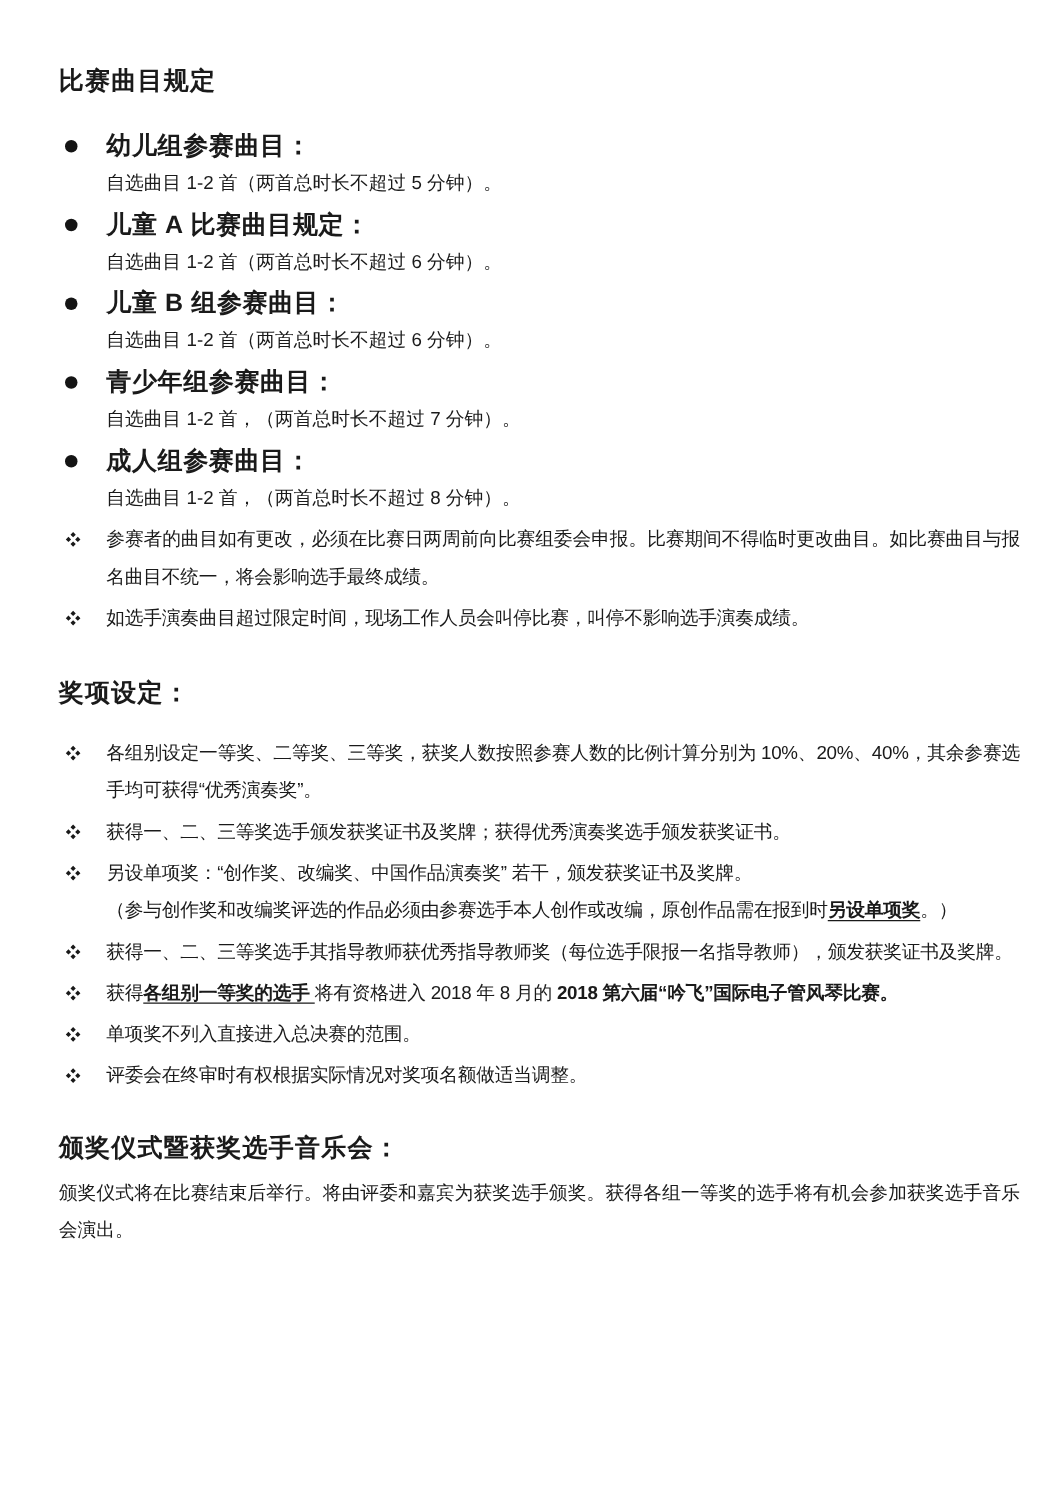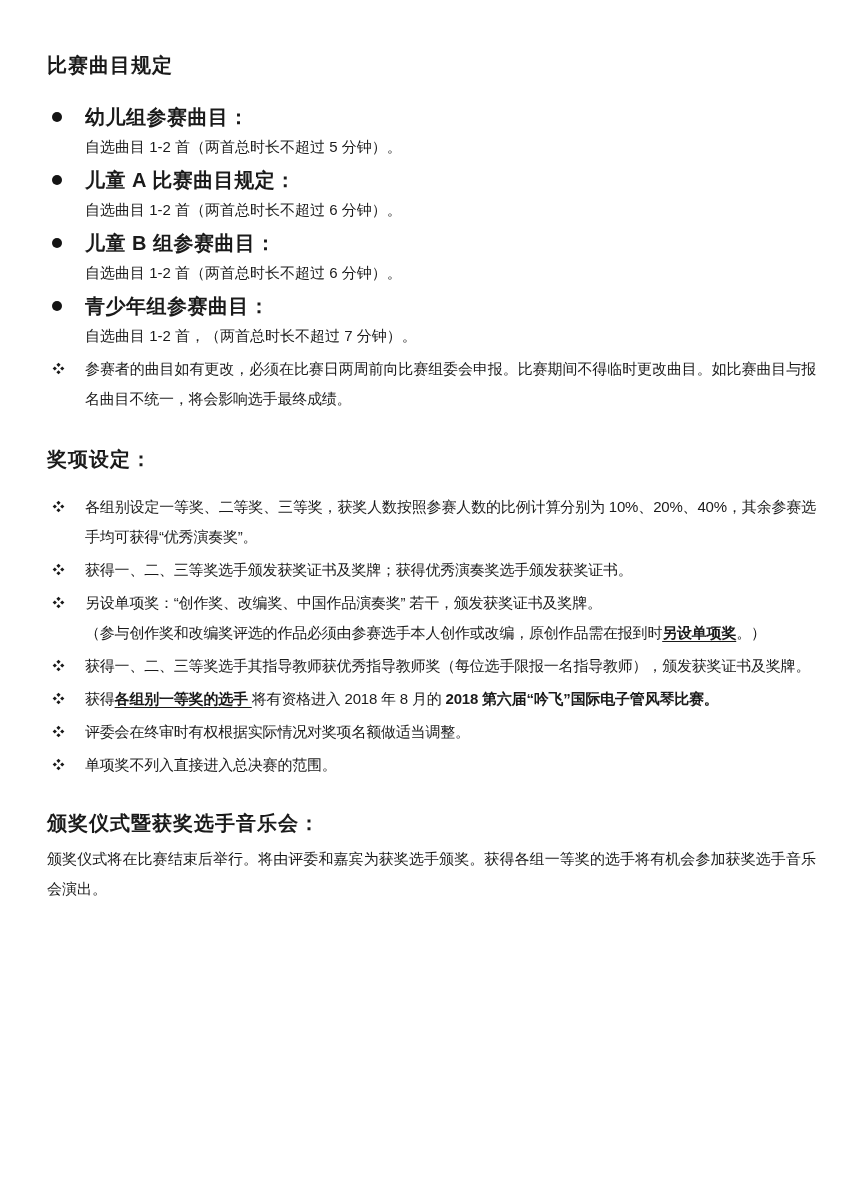--- a/index.html
+++ b/index.html
@@ -133,6 +133,15 @@
         <div class="group-detail">自选曲目 1-2 首，（两首总时长不超过 7 分钟）。</div>
       </div>
     </div>
+    <div class="li">
+      <span class="bullet-col">
+          <span class="dot"></span>
+        </span>
+      <div class="li-body">
+        <div class="group-label">成人组参赛曲目：</div>
+        <div class="group-detail">自选曲目 1-2 首，（两首总时长不超过 8 分钟）。</div>
+      </div>
+    </div>
 
     <div class="li">
       <span class="bullet-col">

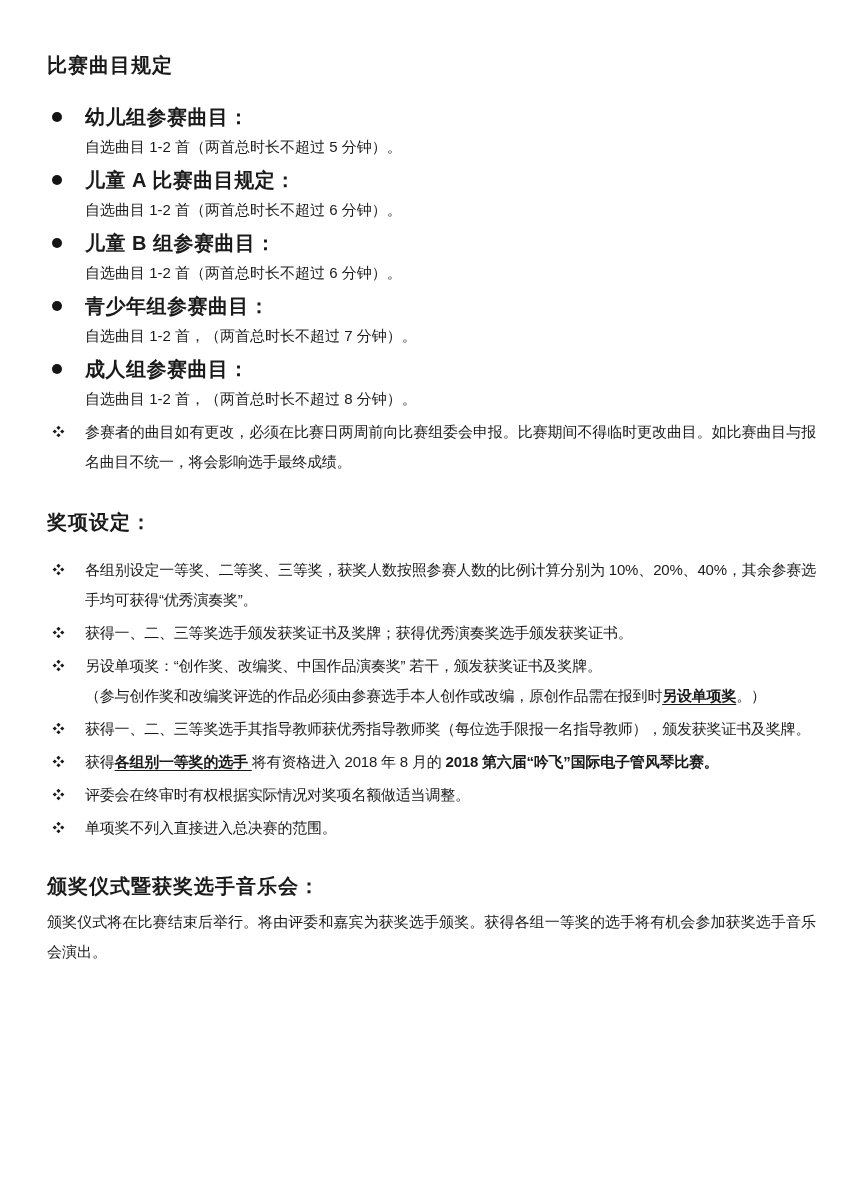--- a/index.html
+++ b/index.html
@@ -153,6 +153,16 @@
         <p class="note-text"><span>参赛者的曲目如有更改，必须在比赛日两周前向比赛组委会申报。比赛期间不得临时更改曲目。如比赛曲目与报名曲目不统一，将会影响选手最终成绩。</span></p>
       </div>
     </div>
+    <div class="li">
+      <span class="bullet-col">
+        <svg class="diamond-icon" viewBox="0 0 16 16" width="13" height="13" aria-hidden="true">
+          <path fill="#1a1a1a" d="M8 0.8 L10.6 3.4 L8 6 L5.4 3.4 Z M3.4 5.4 L6 8 L3.4 10.6 L0.8 8 Z M12.6 5.4 L15.2 8 L12.6 10.6 L10 8 Z M8 10 L10.6 12.6 L8 15.2 L5.4 12.6 Z"></path>
+        </svg>
+      </span>
+      <div class="li-body">
+        <p class="note-text"><span>如选手演奏曲目超过限定时间，现场工作人员会叫停比赛，叫停不影响选手演奏成绩。</span></p>
+      </div>
+    </div>
   </div>
 
   <div class="sec sec-awards">

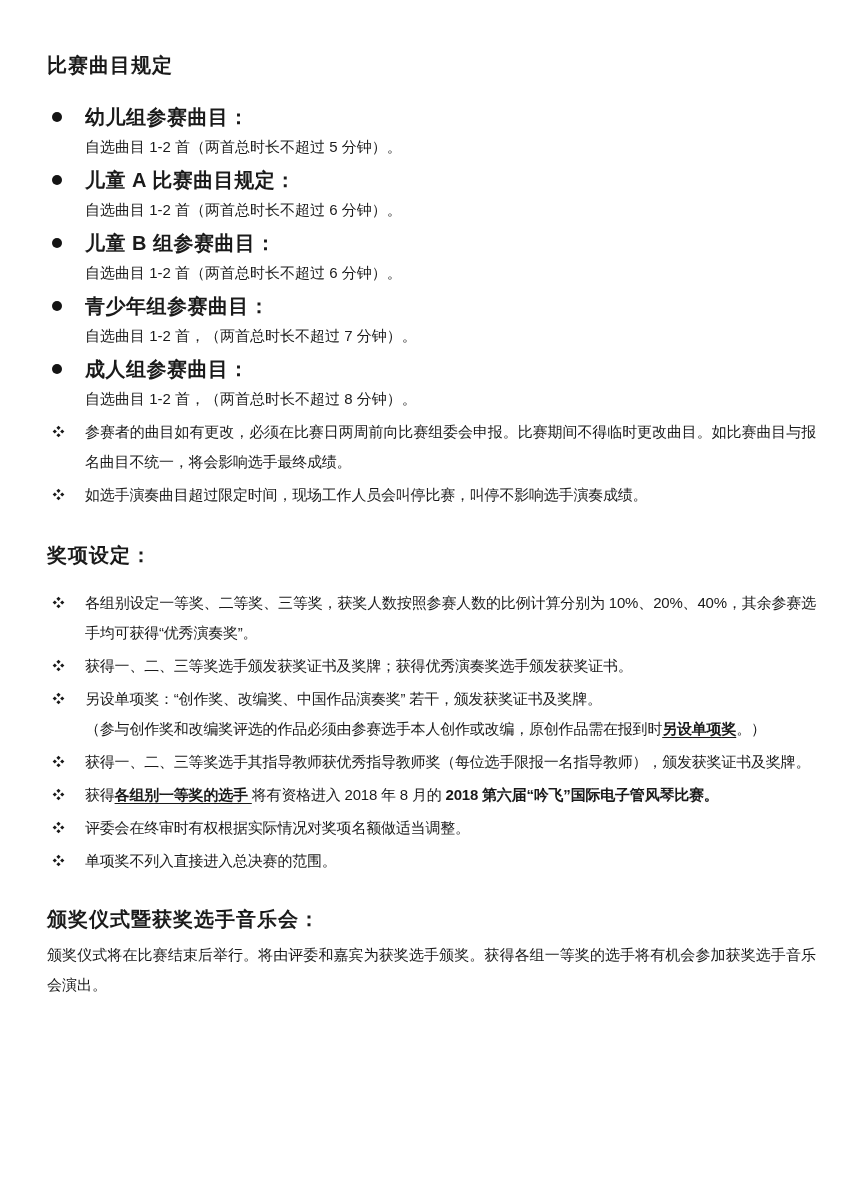--- a/index.html
+++ b/index.html
@@ -226,17 +226,17 @@
         </svg>
       </span>
       <div class="li-body">
+        <p class="note-text"><span>单项奖不列入直接进入总决赛的范围。</span></p>
+      </div>
+    </div>
+    <div class="li">
+      <span class="bullet-col">
+        <svg class="diamond-icon" viewBox="0 0 16 16" width="13" height="13" aria-hidden="true">
+          <path fill="#1a1a1a" d="M8 0.8 L10.6 3.4 L8 6 L5.4 3.4 Z M3.4 5.4 L6 8 L3.4 10.6 L0.8 8 Z M12.6 5.4 L15.2 8 L12.6 10.6 L10 8 Z M8 10 L10.6 12.6 L8 15.2 L5.4 12.6 Z"></path>
+        </svg>
+      </span>
+      <div class="li-body">
         <p class="note-text"><span>评委会在终审时有权根据实际情况对奖项名额做适当调整。</span></p>
-      </div>
-    </div>
-    <div class="li">
-      <span class="bullet-col">
-        <svg class="diamond-icon" viewBox="0 0 16 16" width="13" height="13" aria-hidden="true">
-          <path fill="#1a1a1a" d="M8 0.8 L10.6 3.4 L8 6 L5.4 3.4 Z M3.4 5.4 L6 8 L3.4 10.6 L0.8 8 Z M12.6 5.4 L15.2 8 L12.6 10.6 L10 8 Z M8 10 L10.6 12.6 L8 15.2 L5.4 12.6 Z"></path>
-        </svg>
-      </span>
-      <div class="li-body">
-        <p class="note-text"><span>单项奖不列入直接进入总决赛的范围。</span></p>
       </div>
     </div>
   </div>

